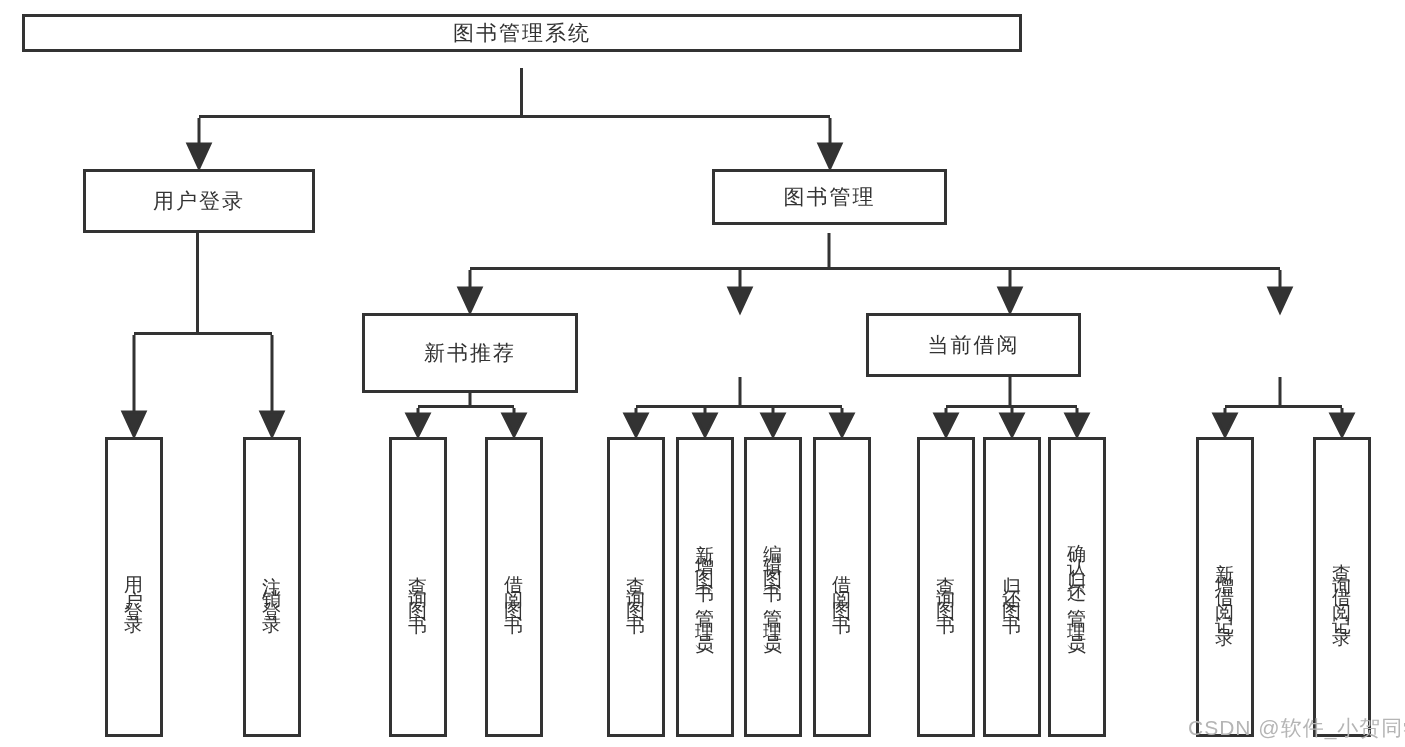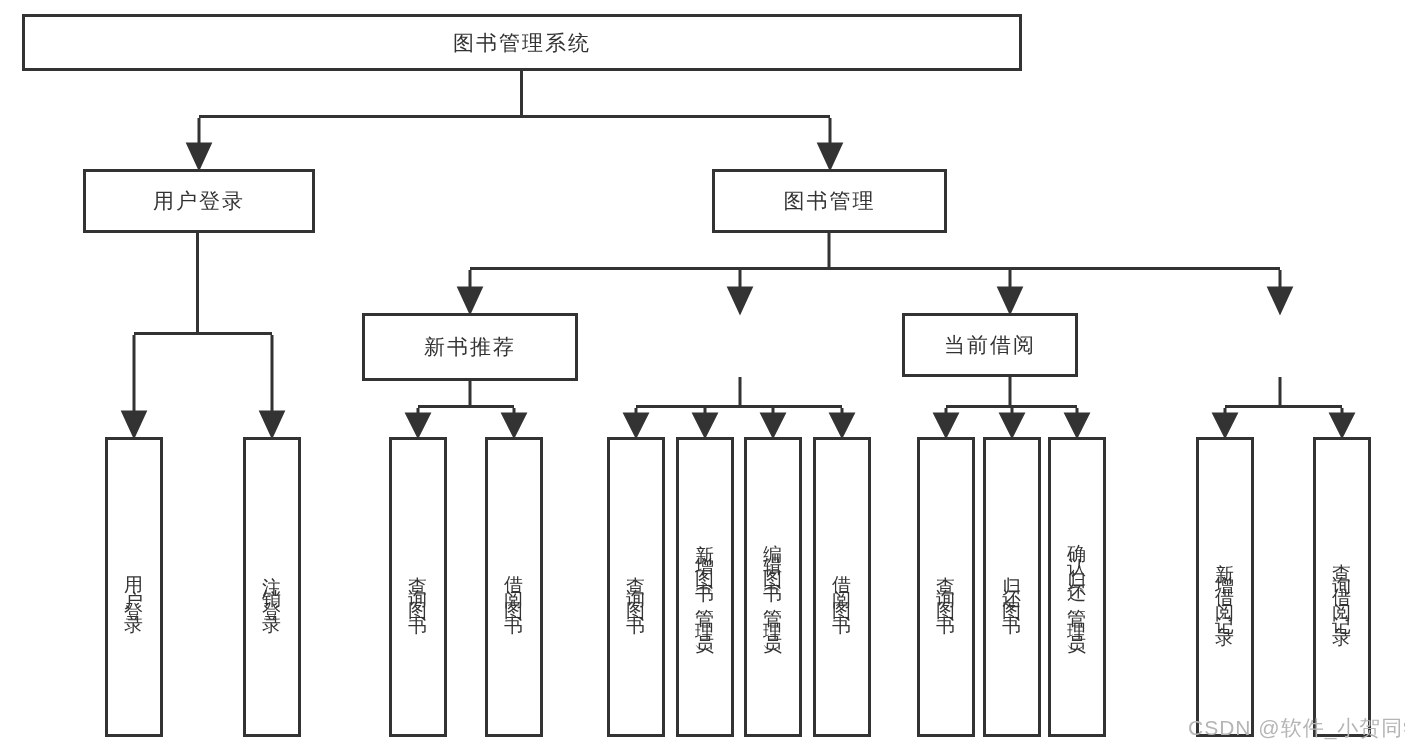--- a/index.html
+++ b/index.html
@@ -94,7 +94,7 @@
     </g>
   </svg>
 
-  <div class="box hbox" style="left:22px; top:14px; width:1000px; height:57px;text-align:right;">
+  <div class="box hbox" style="left:22px; top:14px; width:1000px; height:38px;text-align:right;">
     <span>图书管理系统</span>
   </div>
 

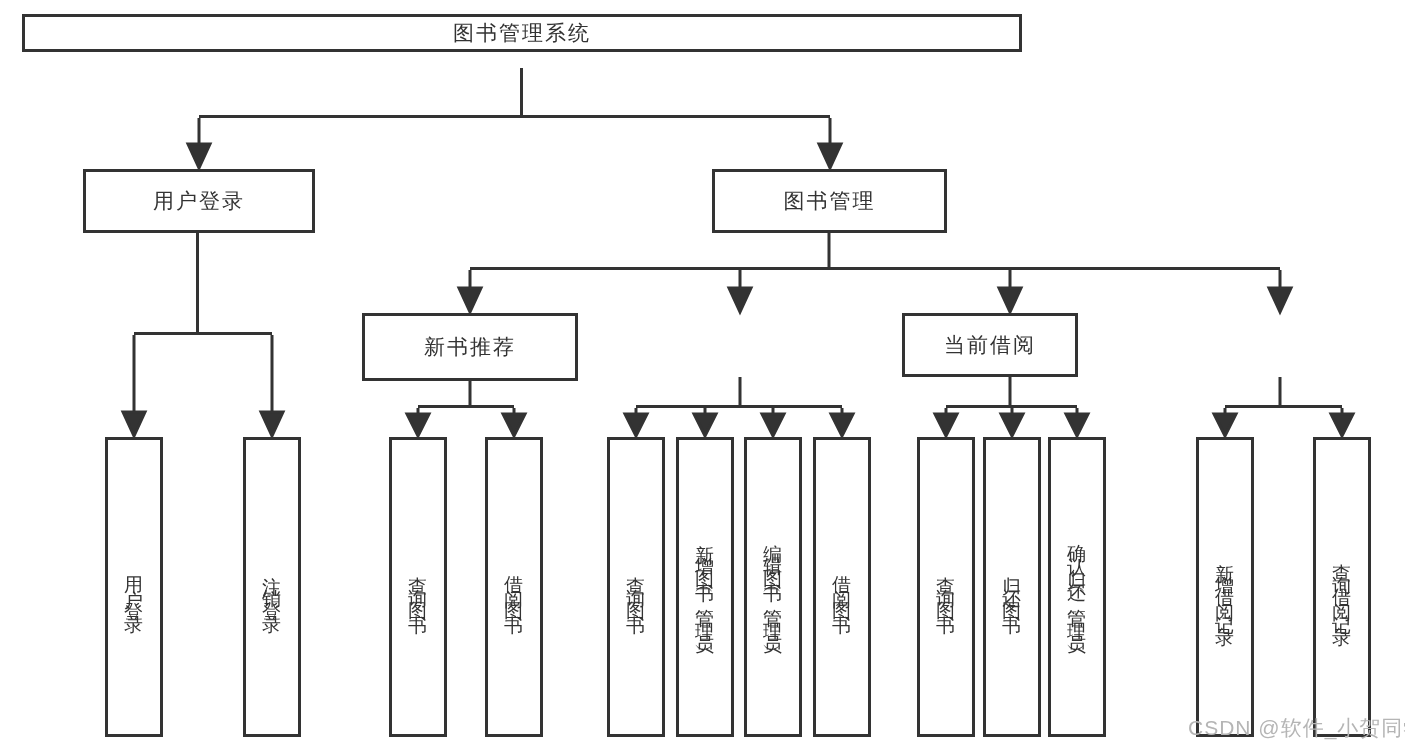--- a/index.html
+++ b/index.html
@@ -101,7 +101,7 @@
   <div class="box hbox" style="left:83px; top:169px; width:232px; height:64px;">
     <span>用户登录</span>
   </div>
-  <div class="box hbox" style="left:712px; top:169px; width:235px; height:64px;justify-content:center;">
+  <div class="box hbox" style="left:712px; top:169px; width:235px; height:56px;justify-content:center;">
     <span>图书管理</span>
   </div>
 

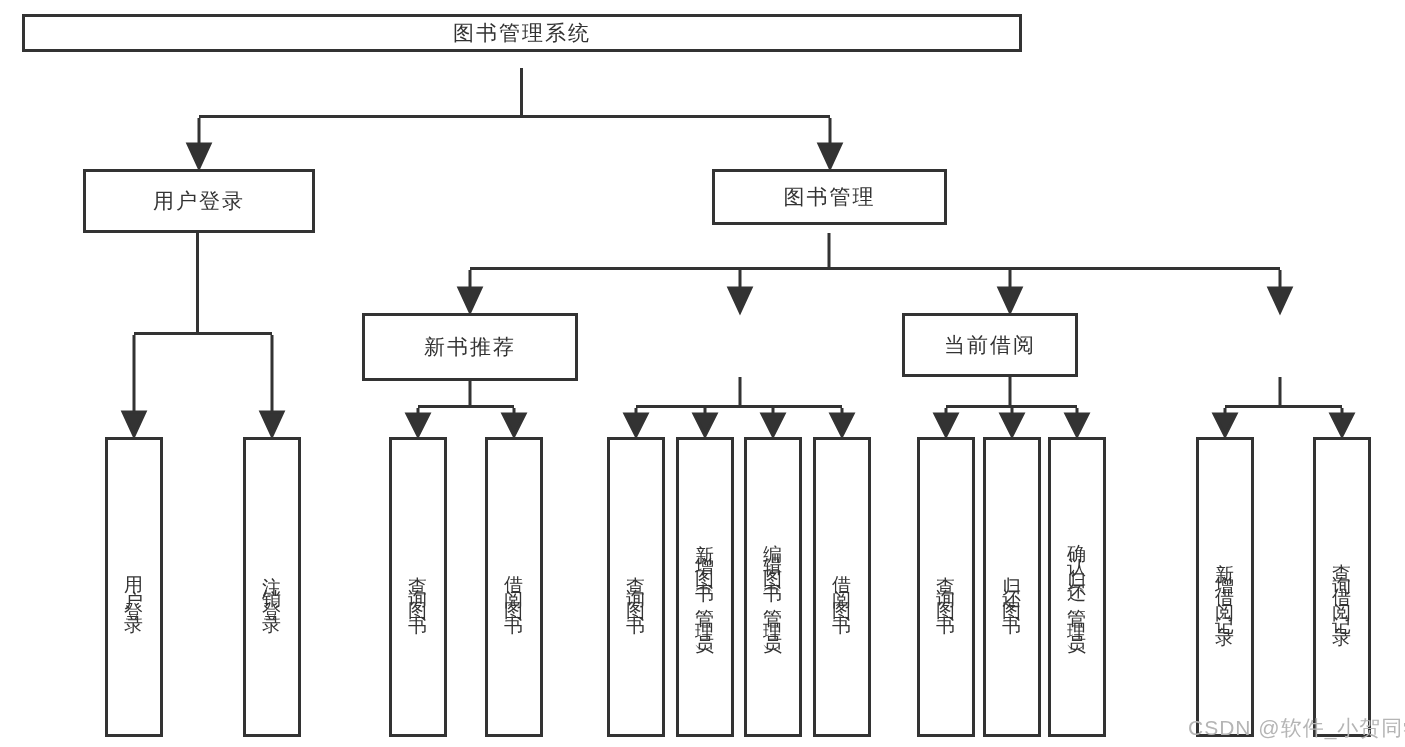--- a/index.html
+++ b/index.html
@@ -105,7 +105,7 @@
     <span>图书管理</span>
   </div>
 
-  <div class="box hbox" style="left:362px; top:313px; width:216px; height:68px;">
+  <div class="box hbox" style="left:362px; top:313px; width:216px; height:80px;">
     <span>新书推荐</span>
   </div>
   <div class="box hbox" style="left:902px; top:313px; width:176px; height:64px;">

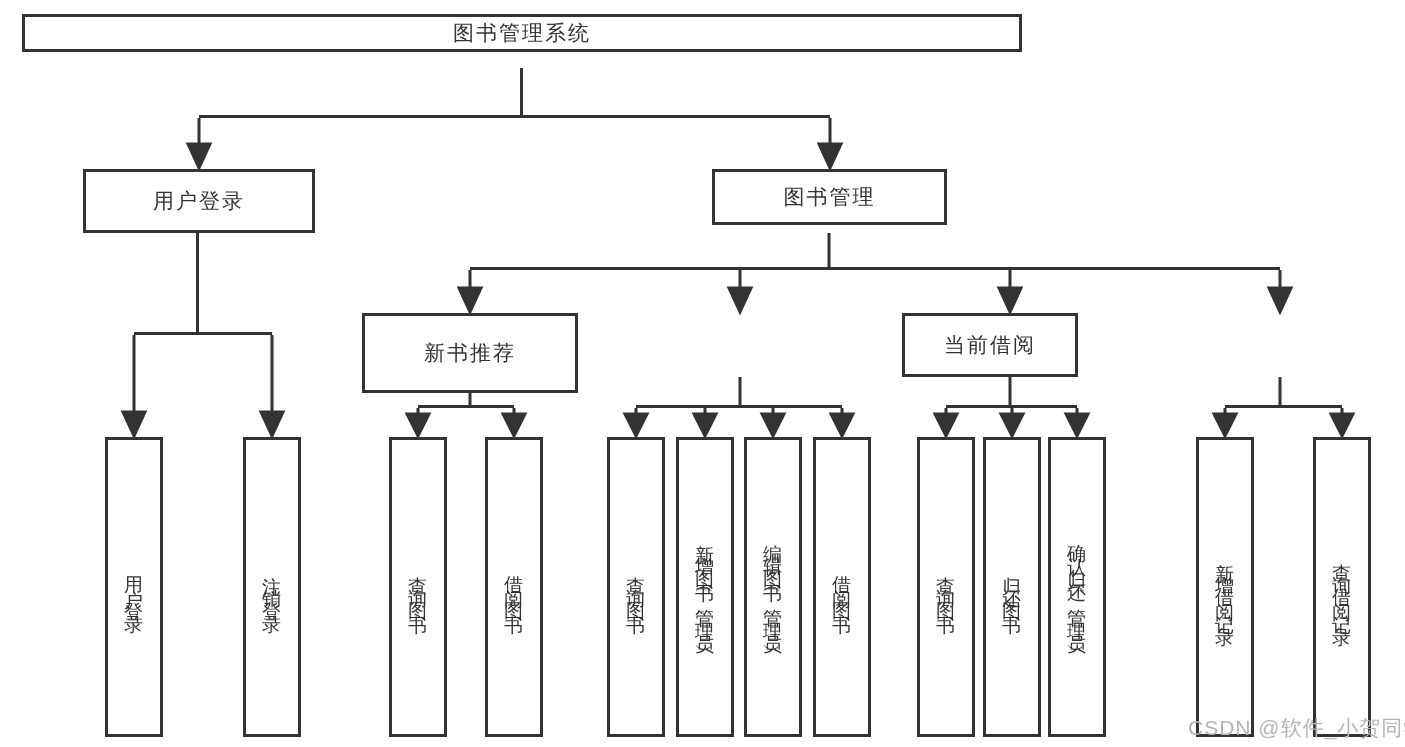--- a/index.html
+++ b/index.html
@@ -108,7 +108,7 @@
   <div class="box hbox" style="left:362px; top:313px; width:216px; height:80px;">
     <span>新书推荐</span>
   </div>
-  <div class="box hbox" style="left:902px; top:313px; width:176px; height:64px;">
+  <div class="box hbox" style="left:866px; top:313px; width:215px; height:64px;">
     <span>当前借阅</span>
   </div>
 

